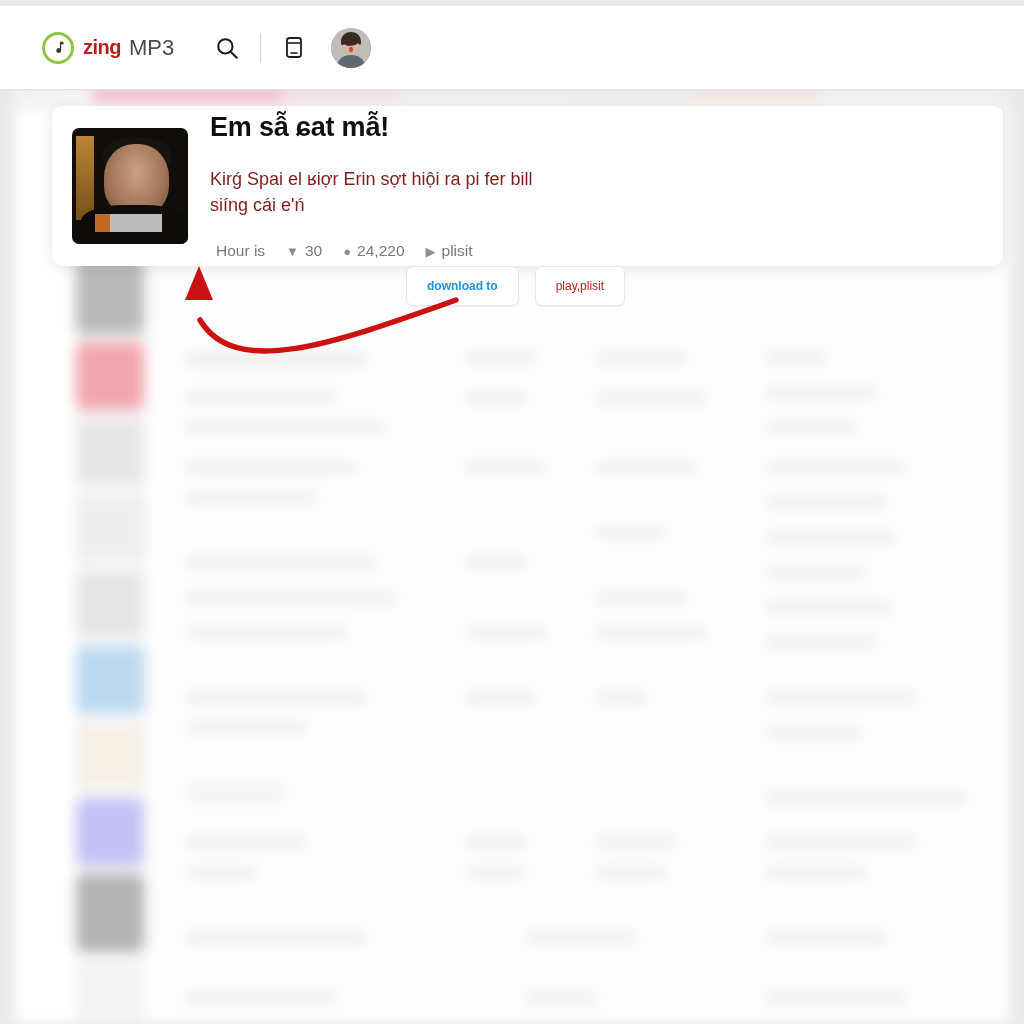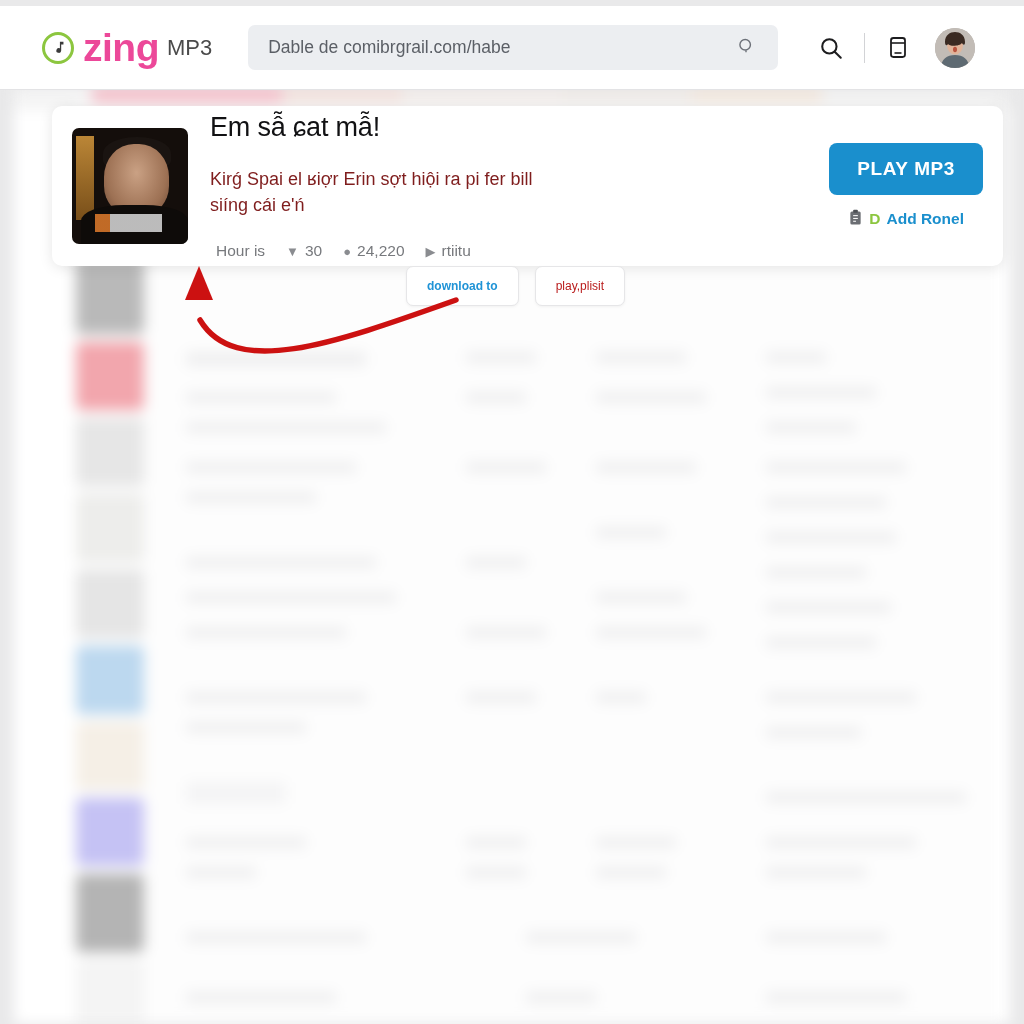--- a/index.html
+++ b/index.html
@@ -63,7 +63,7 @@
     margin-right: 9px;
   }
   .logo-word {
-    font-size: 39px; font-weight: bold; color: #ec4899; letter-spacing: -0.5px;
+    font-size: 20px; font-weight: bold; color: #b91c1c; letter-spacing: -0.5px;
   }
   .logo-sub {
     font-size: 22px; color: #4a4a4a; margin-left: 8px; letter-spacing: 0px;

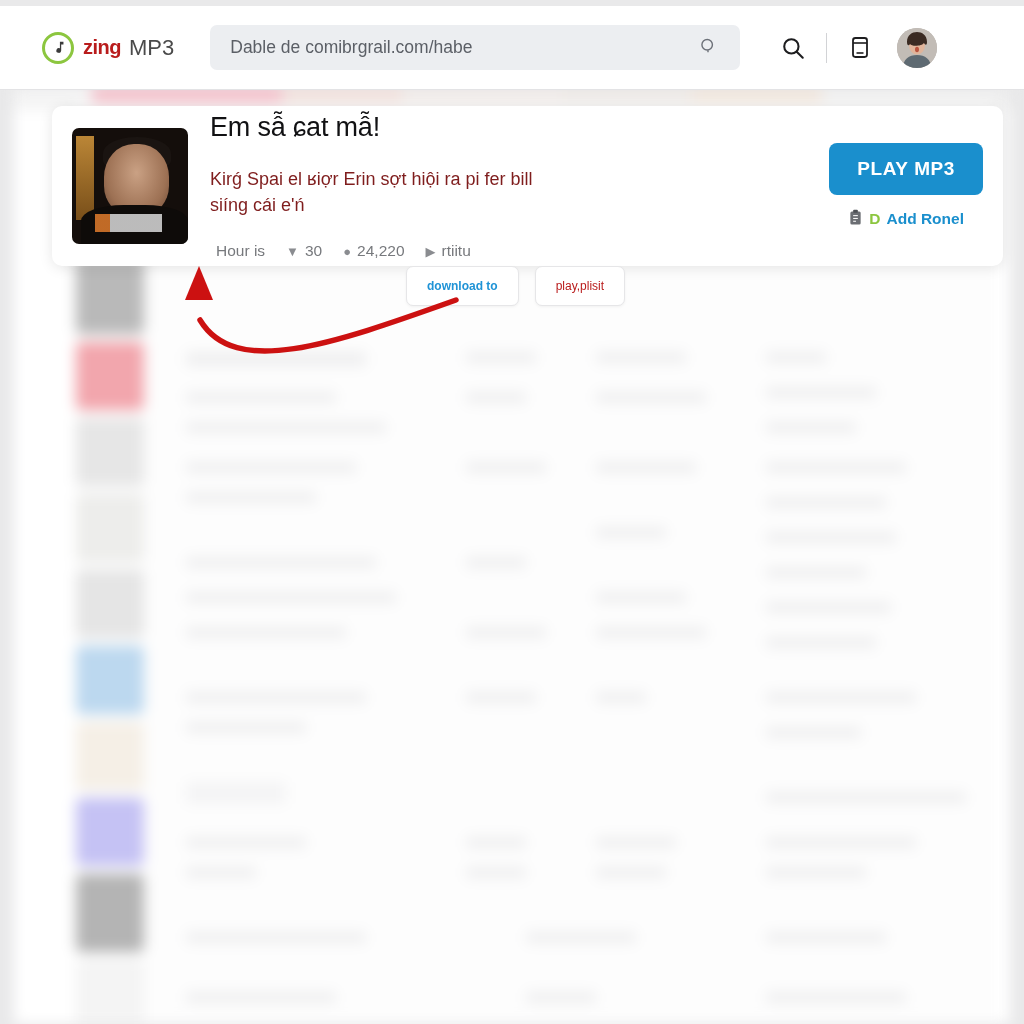--- a/index.html
+++ b/index.html
@@ -306,15 +306,6 @@
       <span class="logo-sub">MP3</span>
     </div>
 
-    <div class="searchbar">
-      <span class="search-value">Dable de comibrgrail.com/habe</span>
-      <span class="search-glyph">
-        <svg width="20" height="20" viewBox="0 0 24 24" aria-hidden="true">
-          <circle cx="11" cy="10.5" r="6.3" fill="none" stroke="currentColor" stroke-width="1.7"></circle>
-          <line x1="12" y1="17" x2="12" y2="19.5" stroke="currentColor" stroke-width="1.7"></line>
-        </svg>
-      </span>
-    </div>
 
     <div class="topbar-actions">
       <span class="icon-btn">

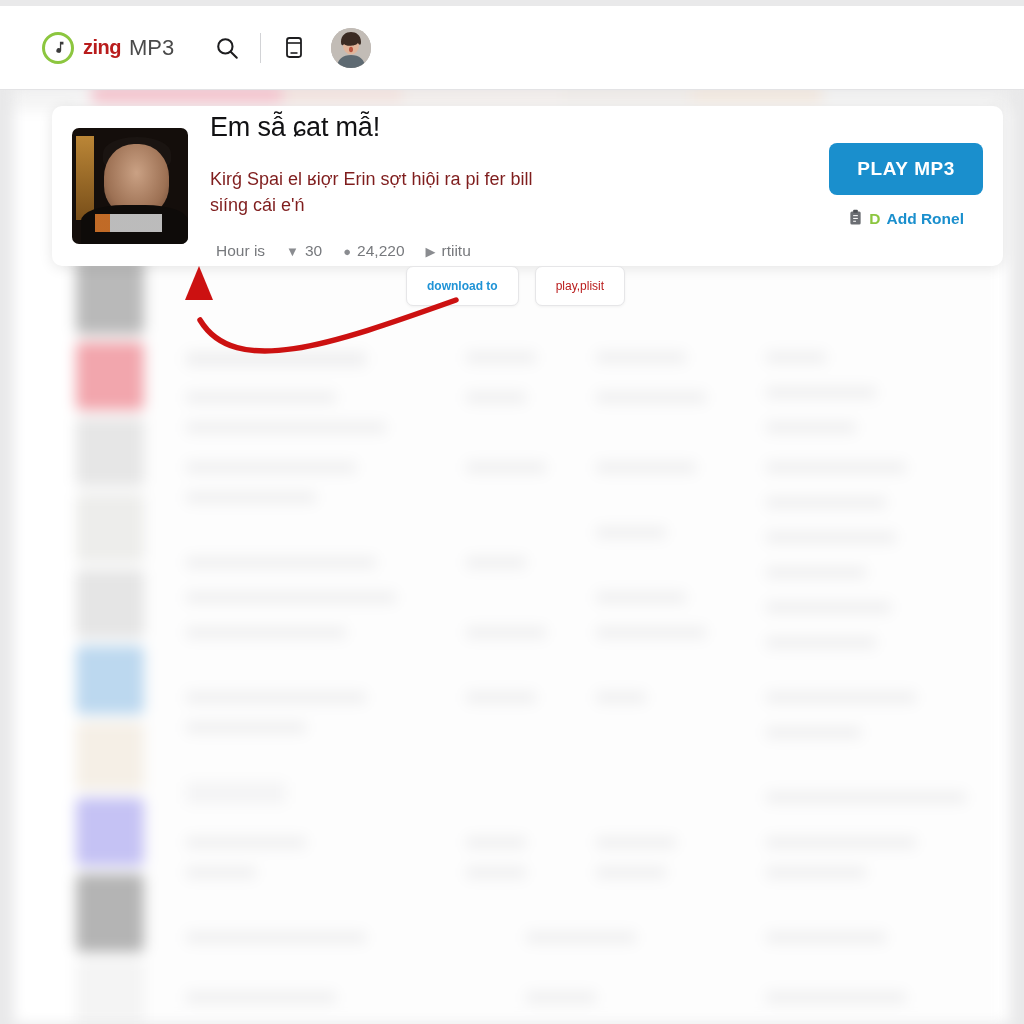--- a/index.html
+++ b/index.html
@@ -151,7 +151,7 @@
   }
   .card-main { flex: 1 1 auto; min-width: 0; }
   .card-title {
-    font-size: 27px; font-weight: normal; color: #111113;
+    font-size: 27px; font-weight: bold; color: #111113;
     margin-bottom: 13px; letter-spacing: -0.2px;
   }
   .card-desc {

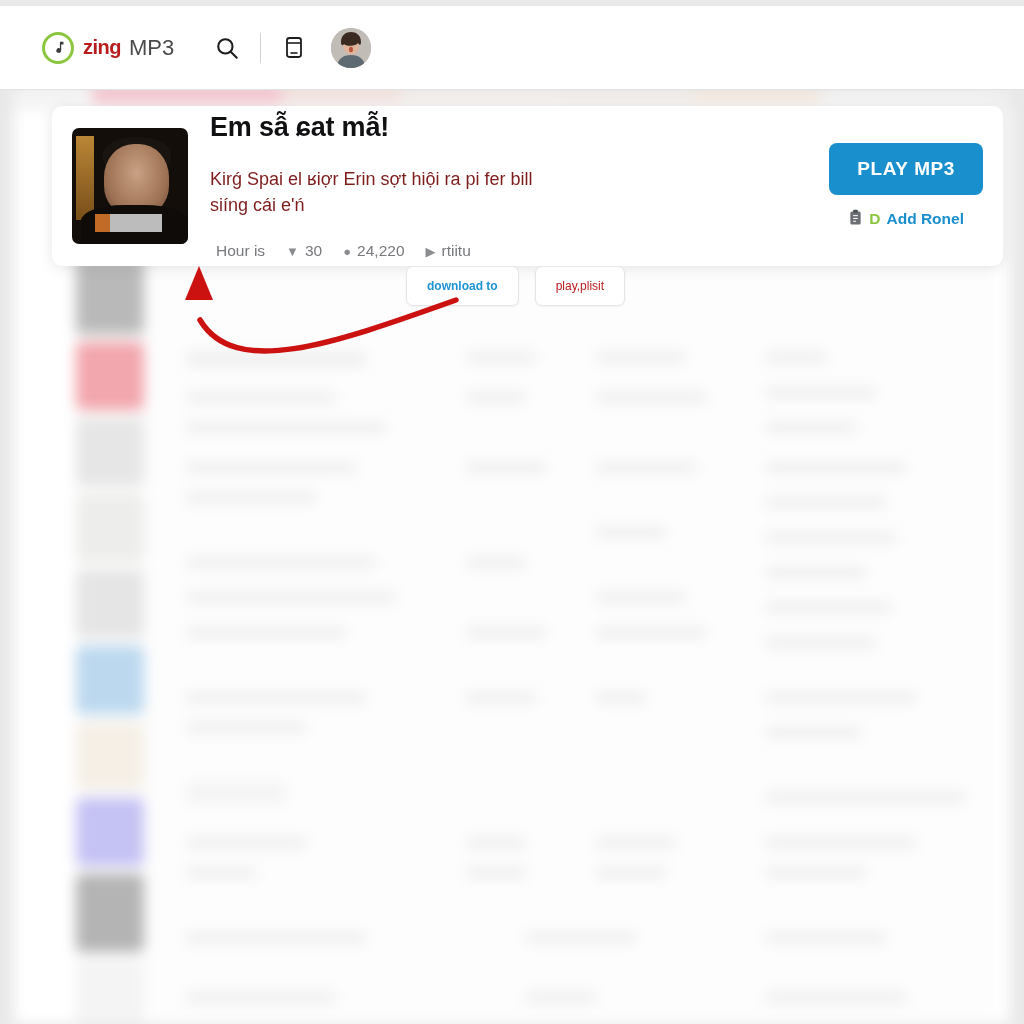--- a/index.html
+++ b/index.html
@@ -367,22 +367,6 @@
       </div>
     </div>
 
-    <div class="card-right">
-      <button class="play-btn">PLAY MP3</button>
-      <div class="add-row">
-        <span class="clip">
-          <svg width="15" height="17" viewBox="0 0 16 18" aria-hidden="true">
-            <rect x="2.5" y="2.5" width="11" height="14" rx="1.6" fill="#6b6e73"></rect>
-            <rect x="5.5" y="0.8" width="5" height="3" rx="1" fill="#4d5055"></rect>
-            <line x1="5.5" y1="7" x2="10.5" y2="7" stroke="#ffffff" stroke-width="1.1"></line>
-            <line x1="5.5" y1="10" x2="10.5" y2="10" stroke="#ffffff" stroke-width="1.1"></line>
-            <line x1="5.5" y1="13" x2="8.5" y2="13" stroke="#ffffff" stroke-width="1.1"></line>
-          </svg>
-        </span>
-        <span class="dmark">D</span>
-        <span class="addlbl">Add Ronel</span>
-      </div>
-    </div>
   </div>
 
   <div class="tabs">

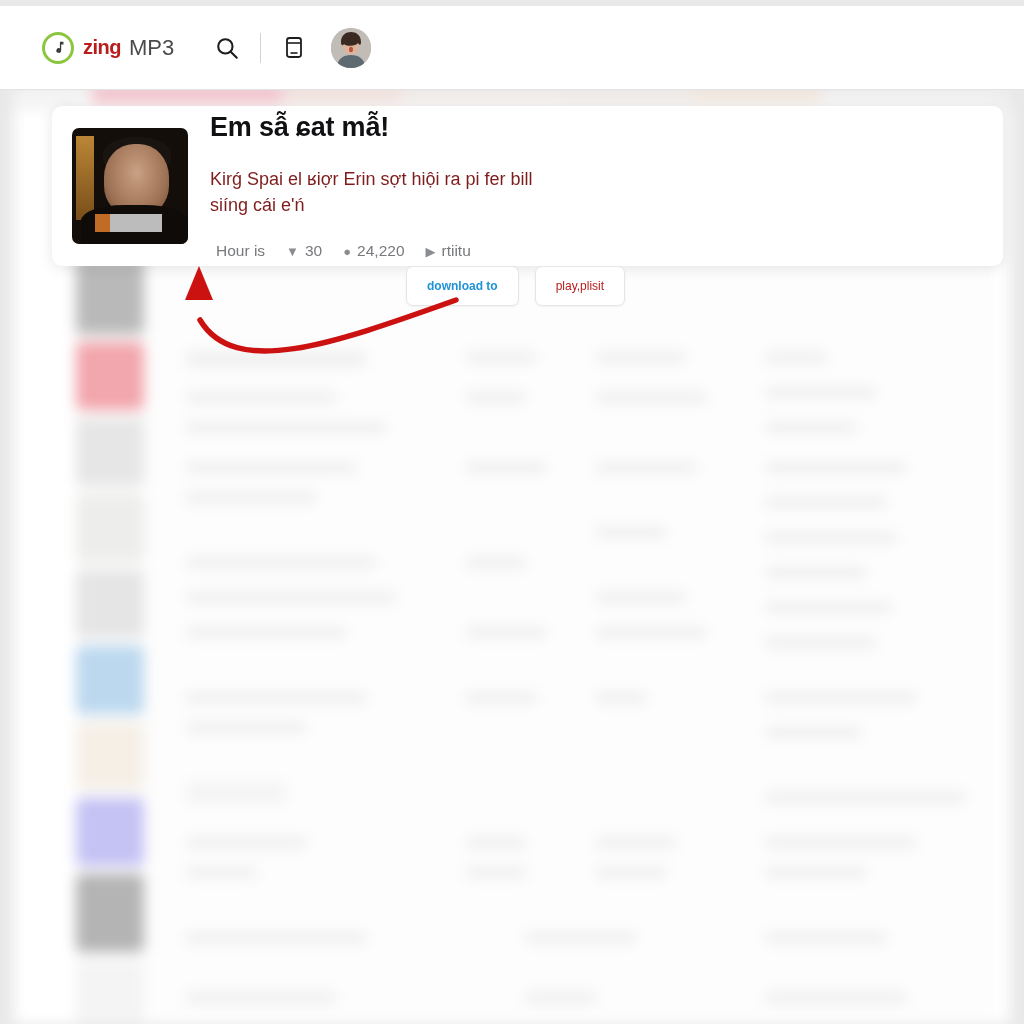--- a/index.html
+++ b/index.html
@@ -362,7 +362,7 @@
         </span>
         <span class="mi">
           <span class="gl">▶</span>
-          <span>rtiitu</span>
+          <span>plisit</span>
         </span>
       </div>
     </div>

